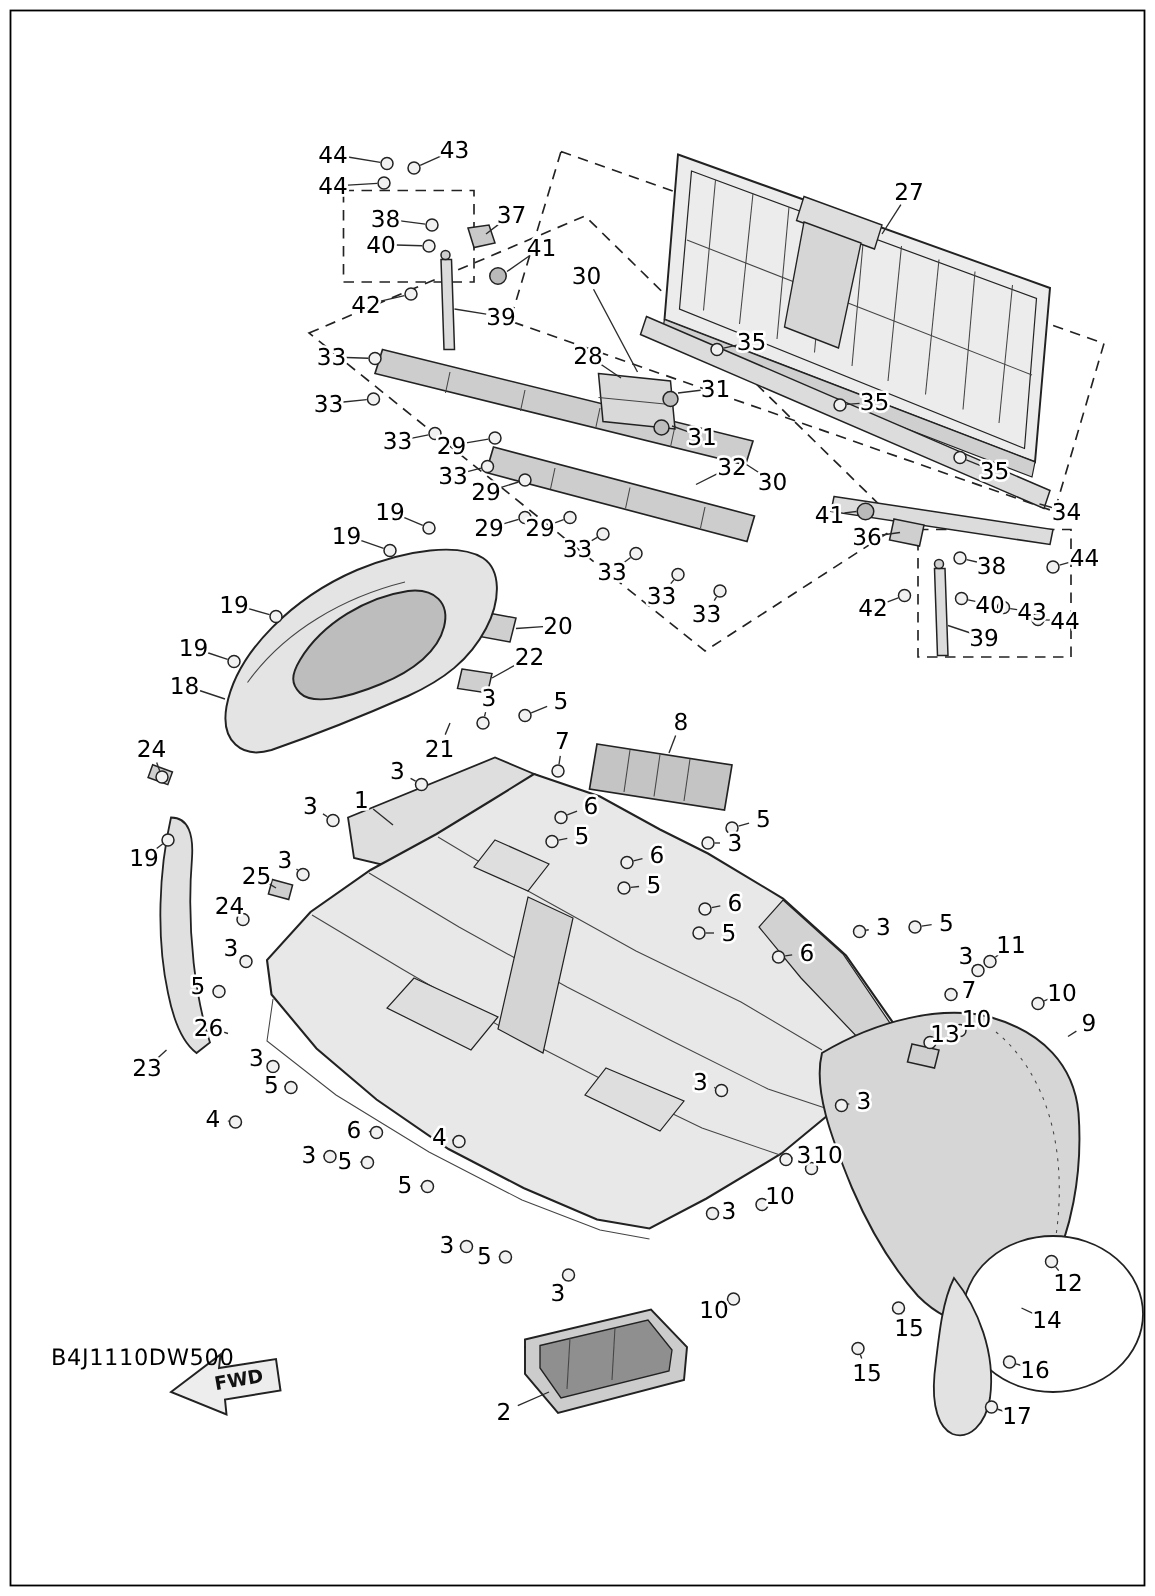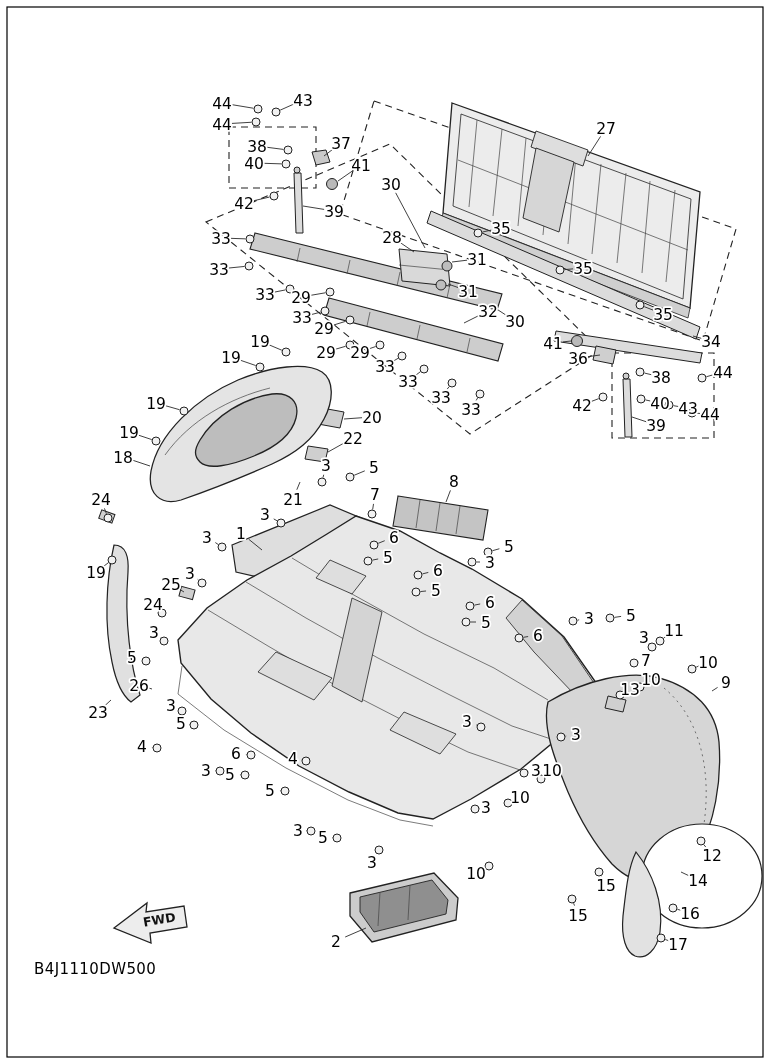--- a/index.html
+++ b/index.html
@@ -22,7 +22,7 @@
     stroke-width: 3.5px; stroke-linejoin: round;
   }
   .fwd-text { font-family: "DejaVu Sans", sans-serif; font-size: 12.5px; font-weight: bold; fill: #111; text-anchor: middle; }
-  .diagram-code { position: absolute; left: 34px; top: 960px; font-size: 15px; color: #000; letter-spacing: 0.4px; }
+  .diagram-code { position: absolute; left: 34px; top: 896px; font-size: 15px; color: #000; letter-spacing: 0.4px; }
 </style>
 </head>
 <body>

